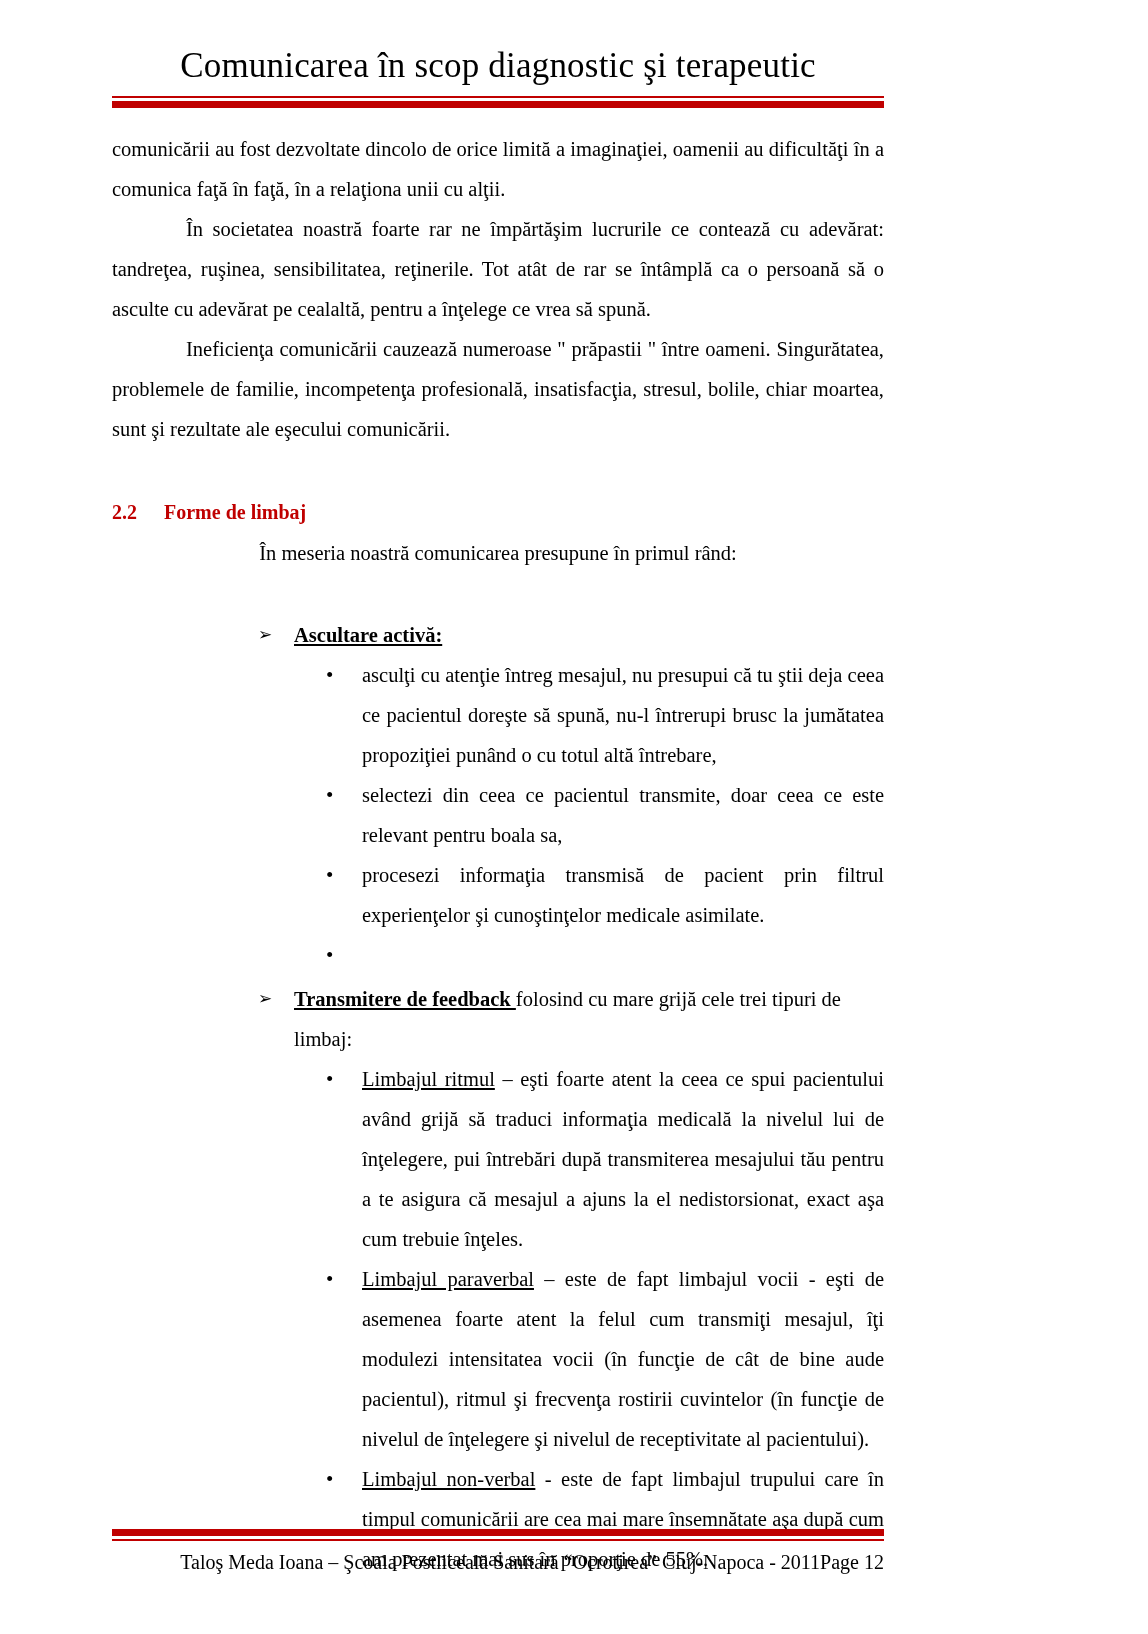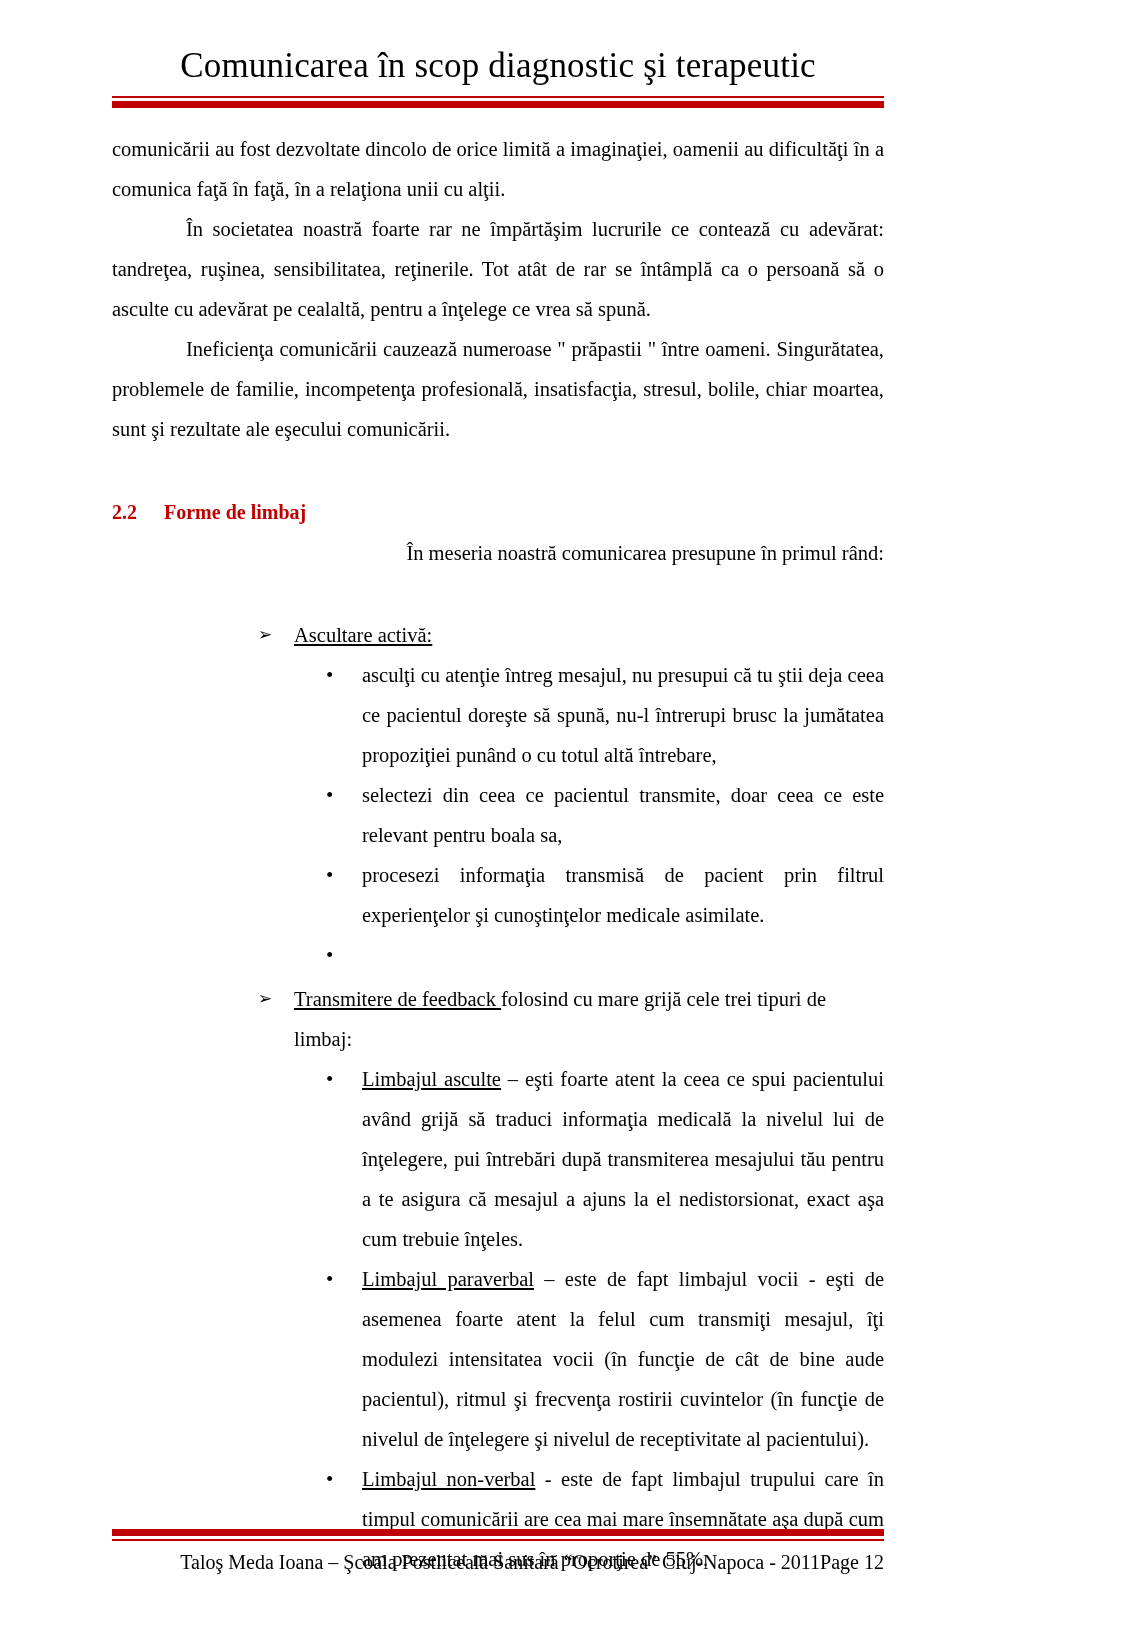--- a/index.html
+++ b/index.html
@@ -85,7 +85,7 @@
   p.lead {
     margin: 0;
     padding-top: 2px;
-    text-align: right;
+    text-align: center;
   }
 
   

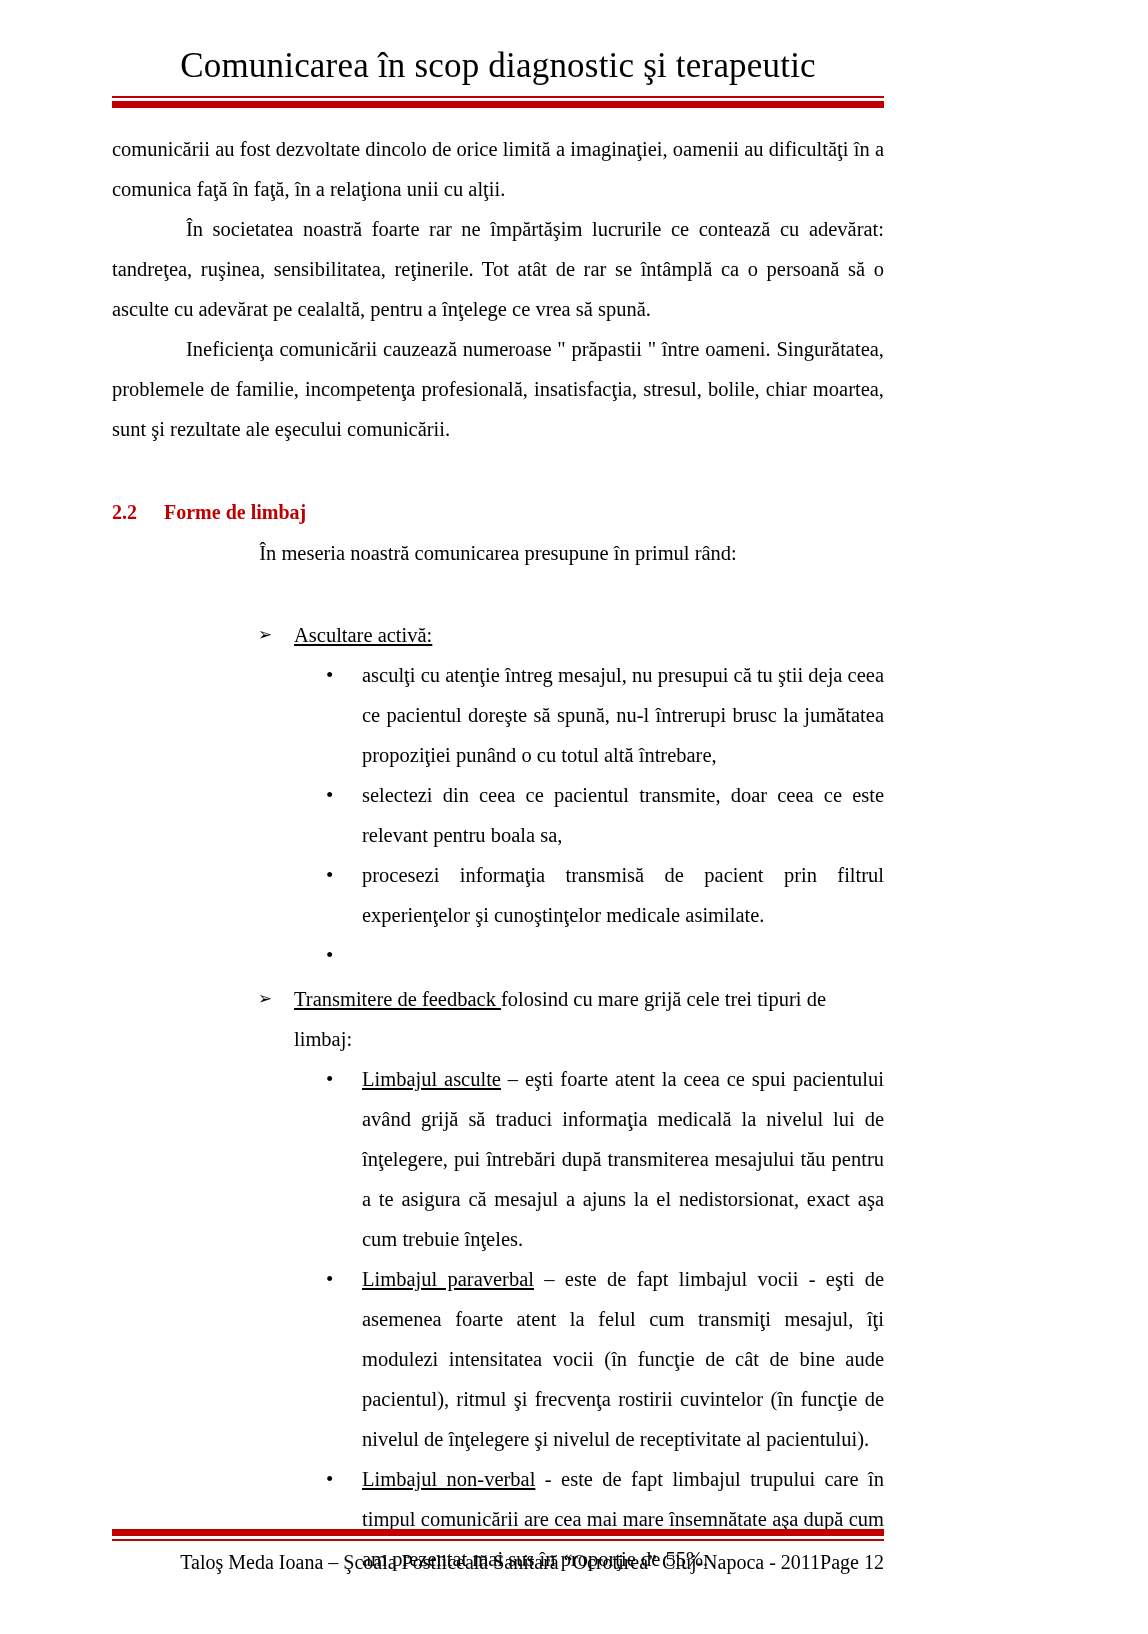--- a/index.html
+++ b/index.html
@@ -109,7 +109,7 @@
     line-height: 40px;
   }
   li.l1 > .l1-text {
-    font-weight: normal;
+    font-weight: bold;
     text-decoration: underline;
   }
   li.l1 > .l1-tail {

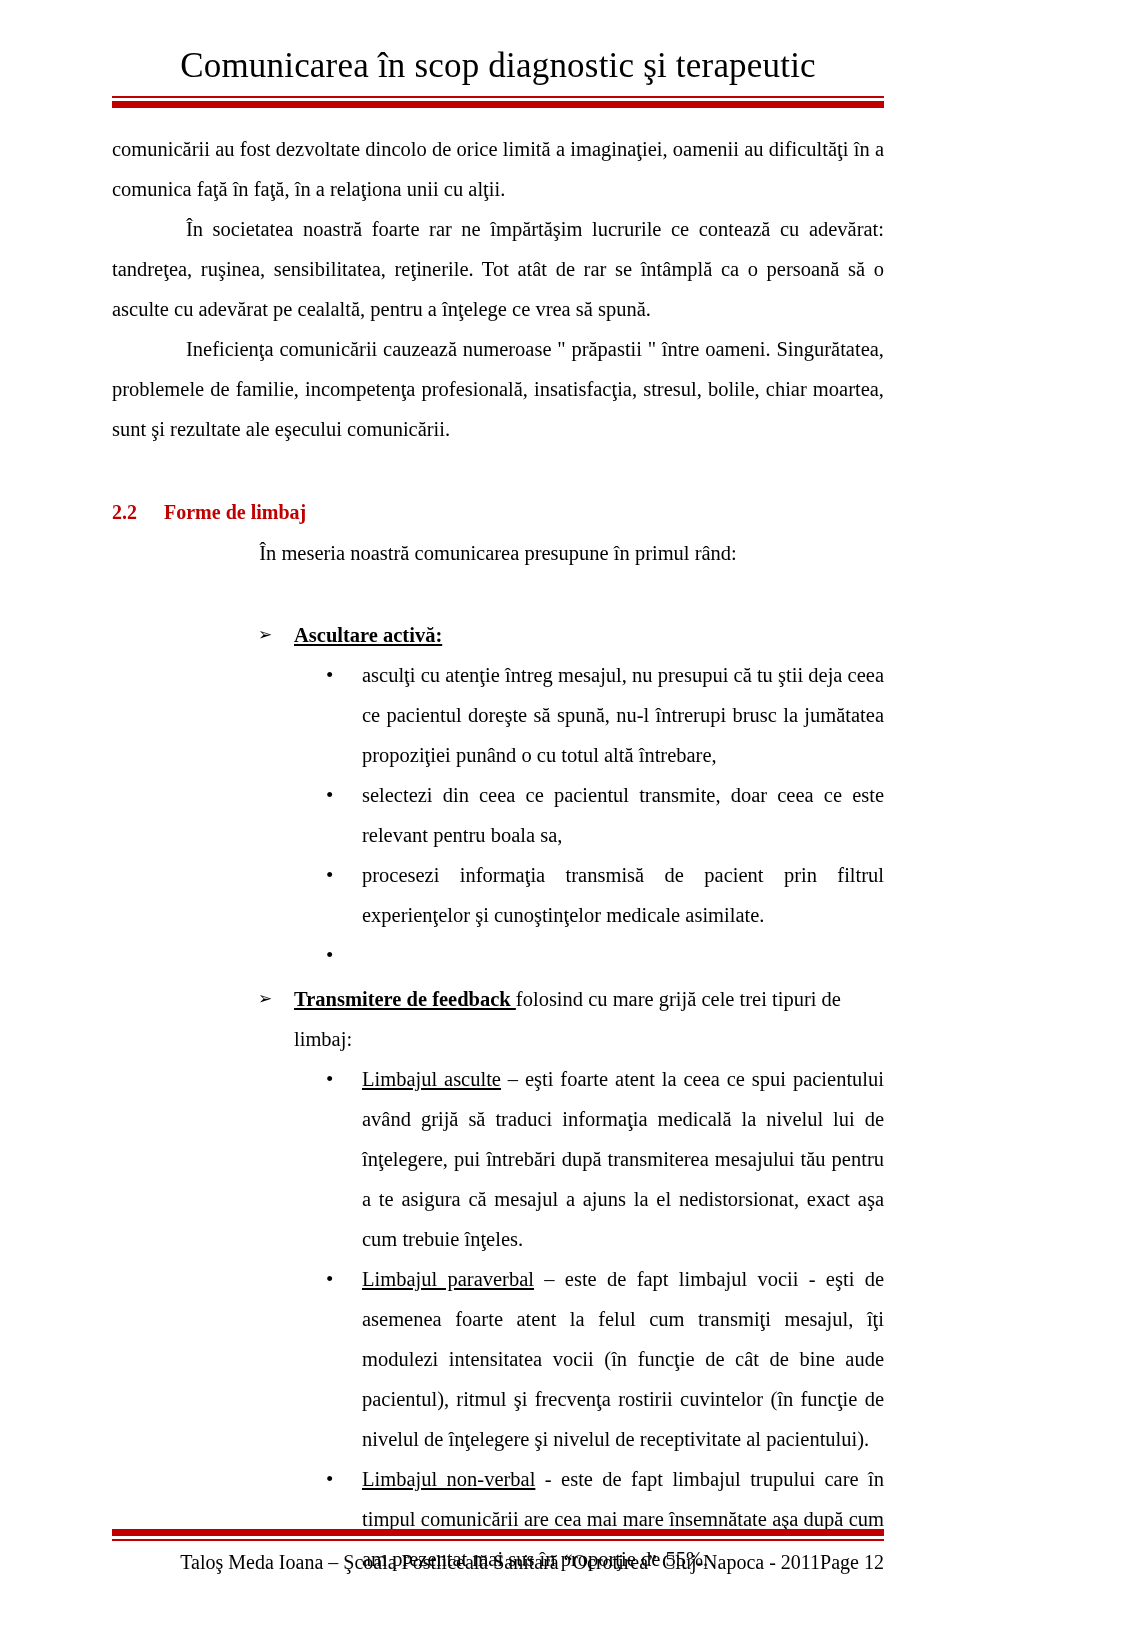--- a/index.html
+++ b/index.html
@@ -245,7 +245,7 @@
     <ul class="level2">
       <li class="l2">
         <span class="dot">•</span>
-        <span class="lead-term">Limbajul asculte</span><span> – eşti foarte atent la ceea ce spui pacientului având grijă să traduci informaţia medicală la nivelul lui de înţelegere, pui întrebări după transmiterea mesajului tău pentru a te asigura că mesajul a ajuns la el nedistorsionat, exact aşa cum trebuie înţeles.</span>
+        <span class="lead-term">Limbajul ritmul</span><span> – eşti foarte atent la ceea ce spui pacientului având grijă să traduci informaţia medicală la nivelul lui de înţelegere, pui întrebări după transmiterea mesajului tău pentru a te asigura că mesajul a ajuns la el nedistorsionat, exact aşa cum trebuie înţeles.</span>
       </li>
       <li class="l2">
         <span class="dot">•</span>

